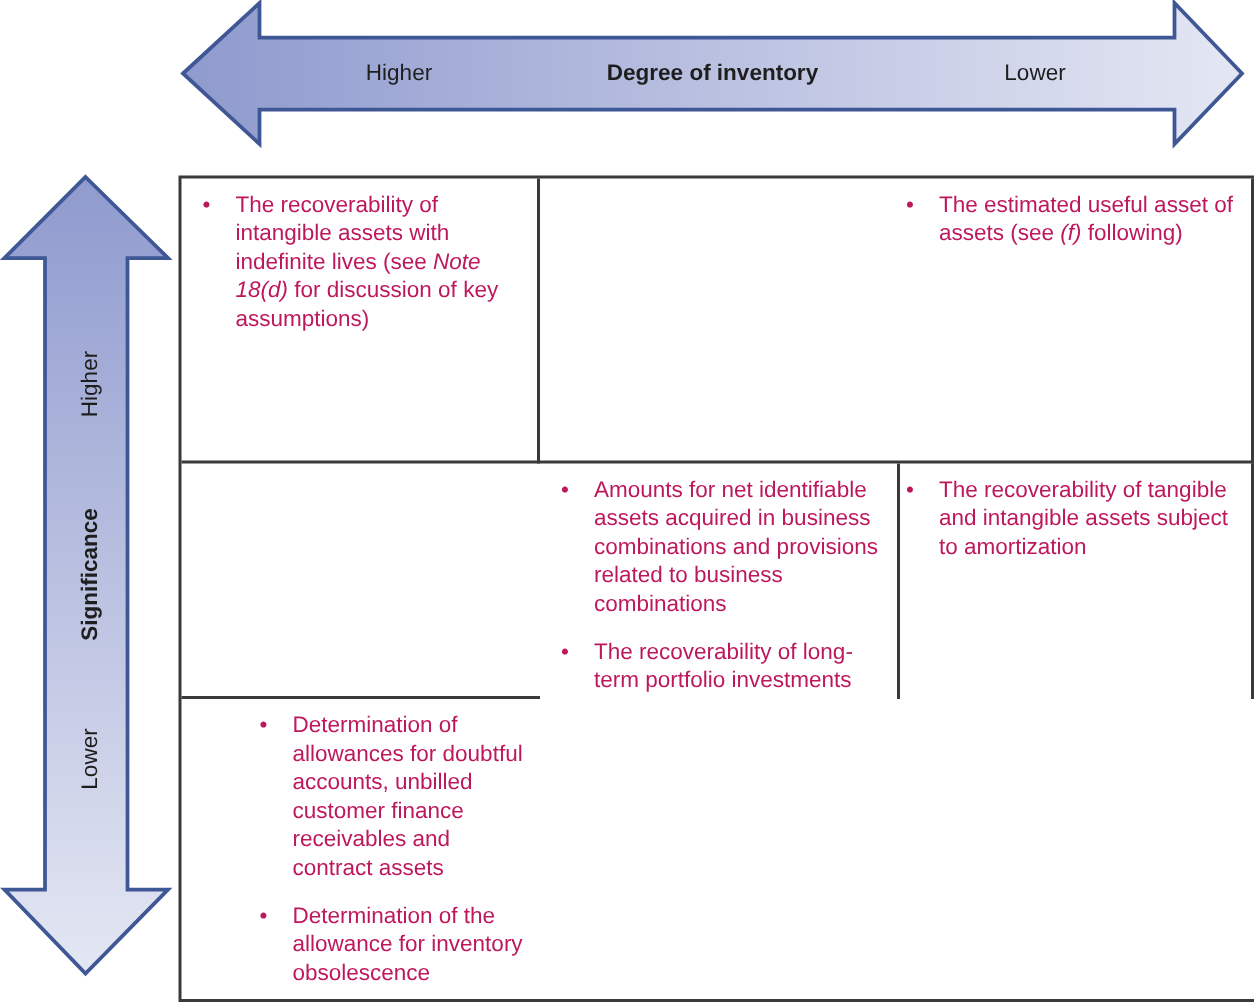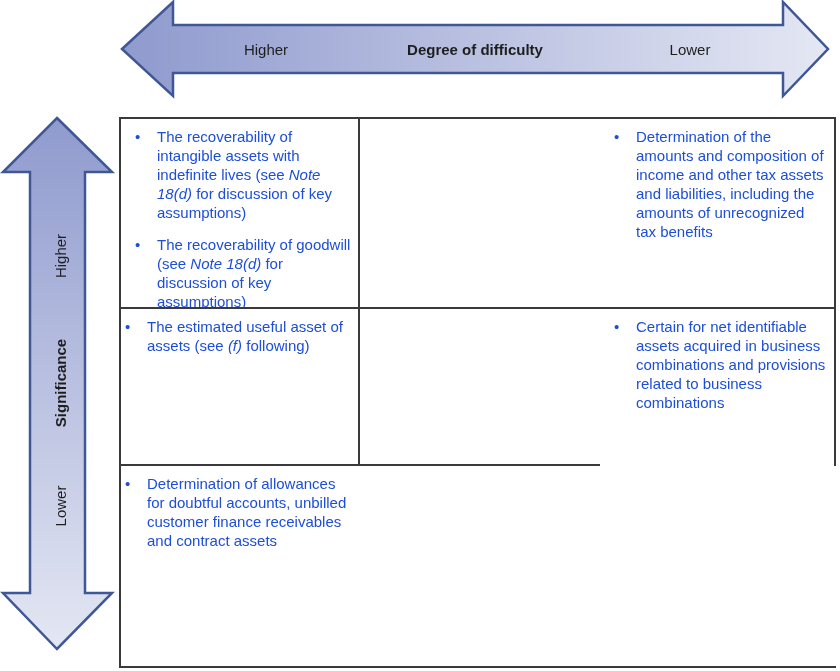--- a/index.html
+++ b/index.html
@@ -55,7 +55,7 @@
   </svg>
 
   <span class="axis-label" style="left:266px;top:49px">Higher</span>
-  <span class="axis-label axis-title" style="left:475px;top:49px">Degree of difficulty</span>
+  <span class="axis-label axis-title" style="left:475px;top:49px">Degree of inventory</span>
   <span class="axis-label" style="left:690px;top:49px">Lower</span>
 
   <span class="axis-label vrot" style="left:60px;top:256px">Higher</span>

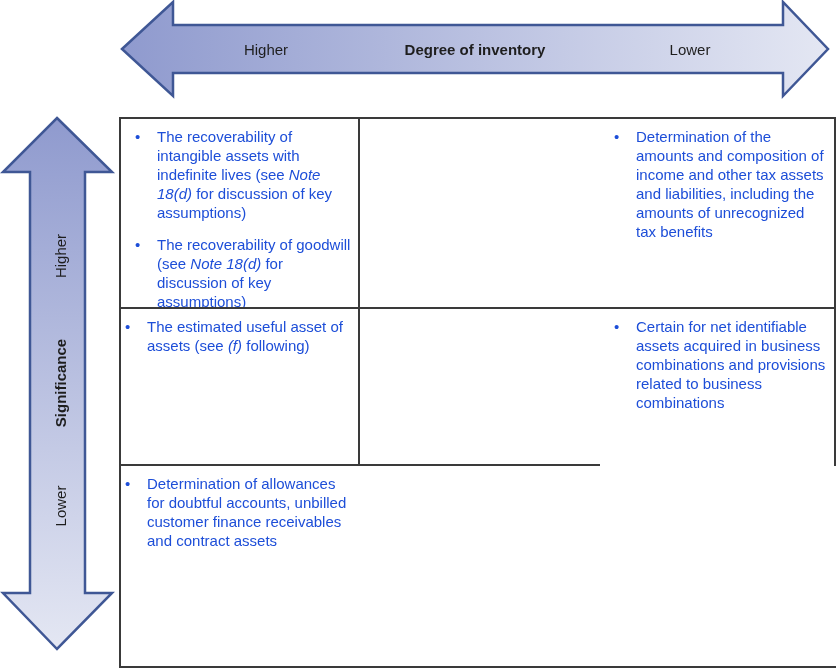--- a/index.html
+++ b/index.html
@@ -29,7 +29,7 @@
   .cell ul{margin:0;padding:0;list-style:none;}
   .cell li{
     position:relative;padding-left:26px;margin:0 0 13px 0;
-    font-size:15px;line-height:19px;color:#1d4ed8;
+    font-size:15px;line-height:19px;color:#be185d;
   }
   .cell li::before{content:"\2022";position:absolute;left:4px;top:0;}
   .cell li em{font-style:italic;}

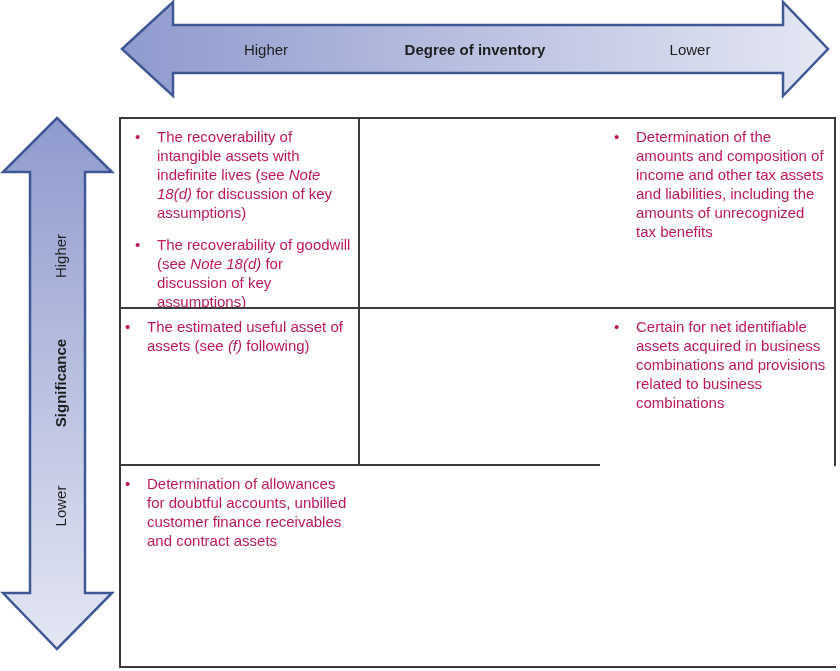--- a/index.html
+++ b/index.html
@@ -70,11 +70,6 @@
         </ul>
       </div>
     <div class="cell lastcol"></div>
-    <div class="cell col1">
-        <ul>
-          <li><span>Determination of the amounts and composition of income and other tax assets and liabilities, including the amounts of unrecognized tax benefits</span></li>
-        </ul>
-      </div>
     <div class="cell">
         <ul>
           <li><span>The estimated useful asset of assets (see </span><em>(f)</em><span> following)</span></li>

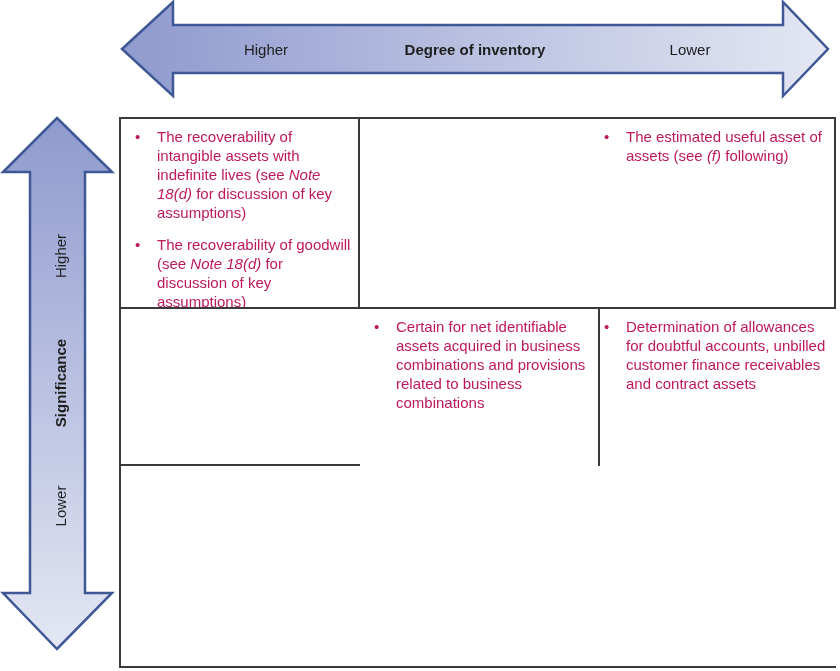--- a/index.html
+++ b/index.html
@@ -66,7 +66,6 @@
     <div class="cell col1">
         <ul>
           <li><span>The recoverability of intangible assets with indefinite lives (see </span><em>Note 18(d)</em><span> for discussion of key assumptions)</span></li>
-          <li><span>The recoverability of goodwill (see </span><em>Note 18(d)</em><span> for discussion of key assumptions)</span></li>
         </ul>
       </div>
     <div class="cell lastcol"></div>

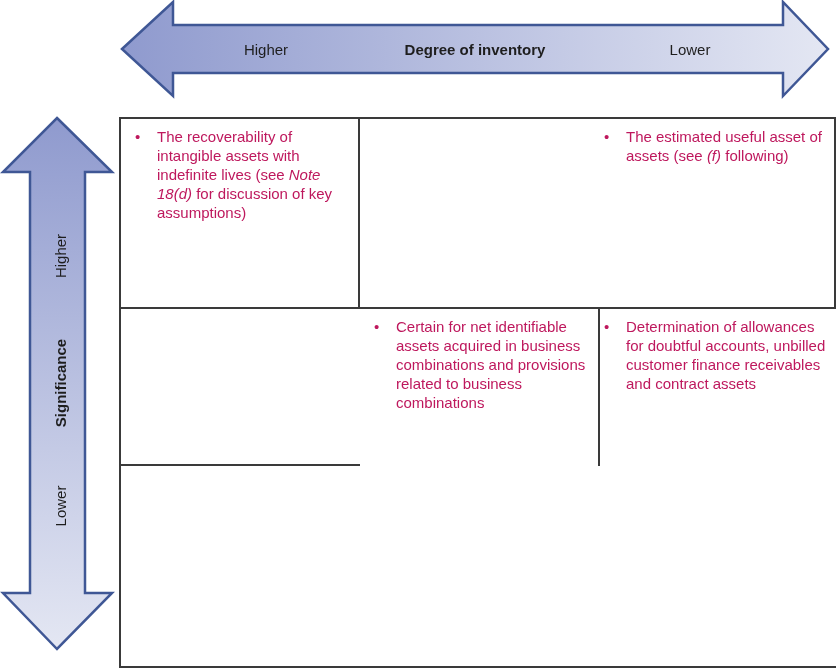--- a/index.html
+++ b/index.html
@@ -77,7 +77,7 @@
     <div class="cell lastcol"></div>
     <div class="cell col1 lastrow">
         <ul>
-          <li><span>Certain for net identifiable assets acquired in business combinations and provisions related to business combinations</span></li>
+          <li><span>Amounts for net identifiable assets acquired in business combinations and provisions related to business combinations</span></li>
         </ul>
       </div>
     <div class="cell lastcol lastrow">

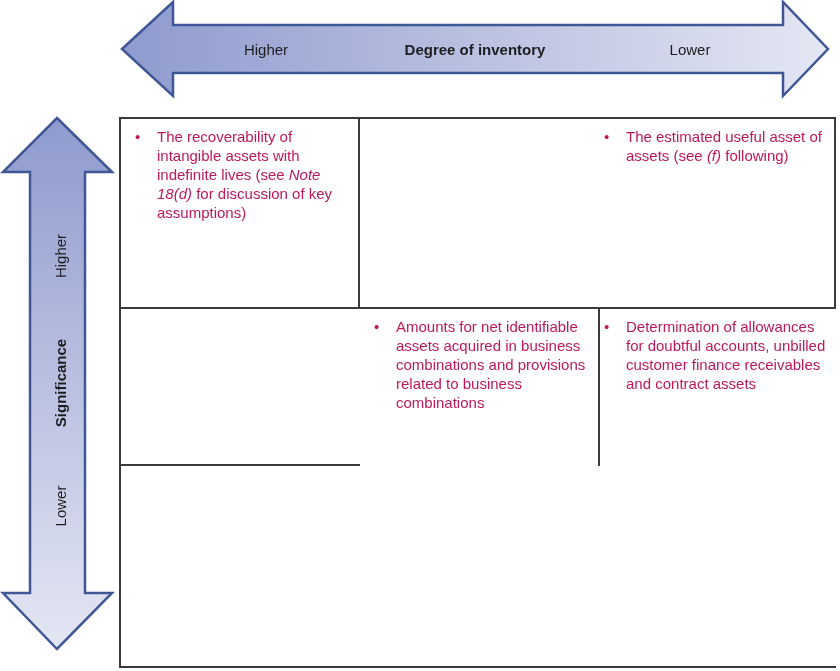--- a/index.html
+++ b/index.html
@@ -80,6 +80,11 @@
           <li><span>Amounts for net identifiable assets acquired in business combinations and provisions related to business combinations</span></li>
         </ul>
       </div>
+    <div class="cell lastrow">
+        <ul>
+          <li><span>The recoverability of tangible and intangible assets subject to amortization</span></li>
+        </ul>
+      </div>
     <div class="cell lastcol lastrow">
         <ul>
           <li><span>Determination of allowances for doubtful accounts, unbilled customer finance receivables and contract assets</span></li>

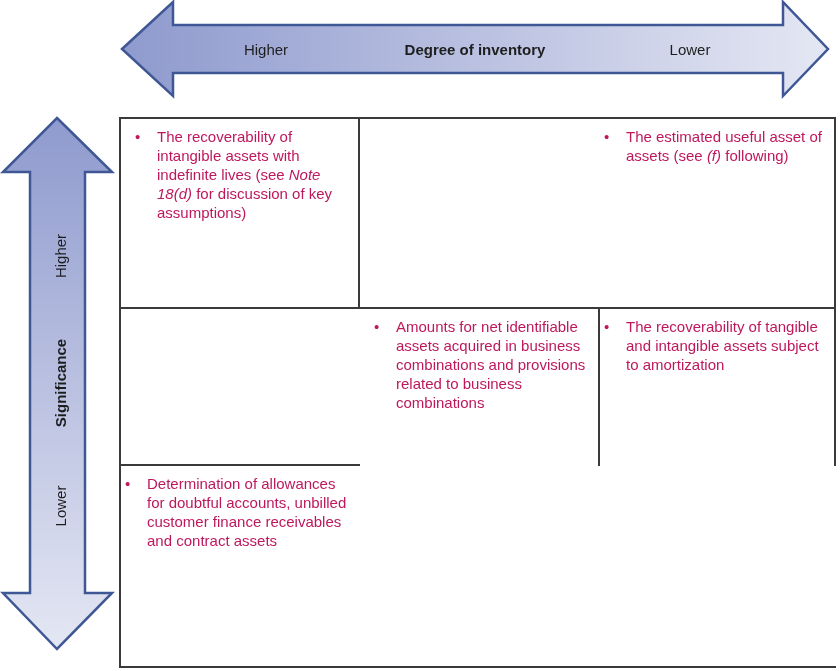--- a/index.html
+++ b/index.html
@@ -78,6 +78,7 @@
     <div class="cell col1 lastrow">
         <ul>
           <li><span>Amounts for net identifiable assets acquired in business combinations and provisions related to business combinations</span></li>
+          <li><span>The recoverability of long-term portfolio investments</span></li>
         </ul>
       </div>
     <div class="cell lastrow">

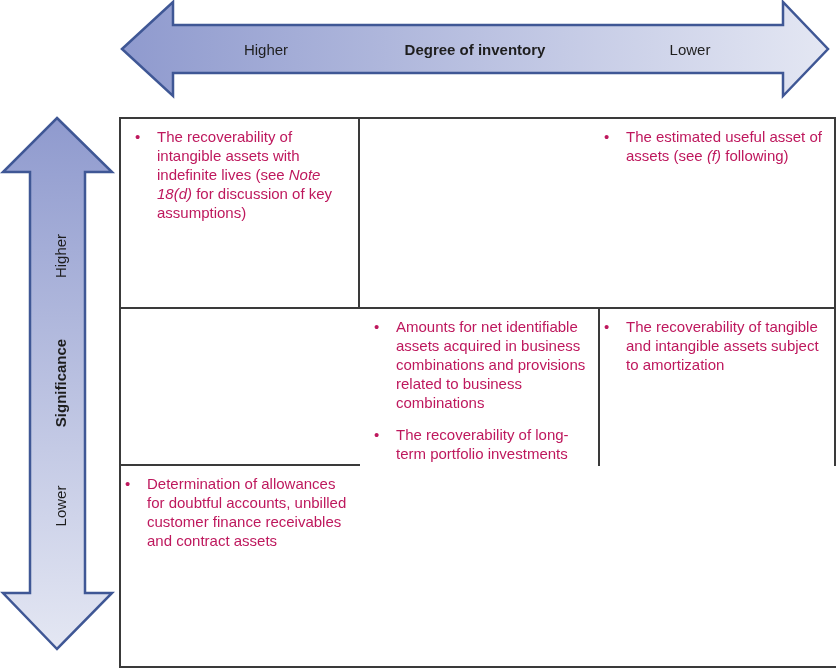--- a/index.html
+++ b/index.html
@@ -24,7 +24,7 @@
     padding:8px 6px 0 0;overflow:hidden;
   }
   .cell.col1{padding-left:10px;}
-  .cell.lastcol{border-right:none;}
+  .cell.lastcol{border-right:none;padding-left:48px;}
   .cell.lastrow{border-bottom:none;}
   .cell ul{margin:0;padding:0;list-style:none;}
   .cell li{

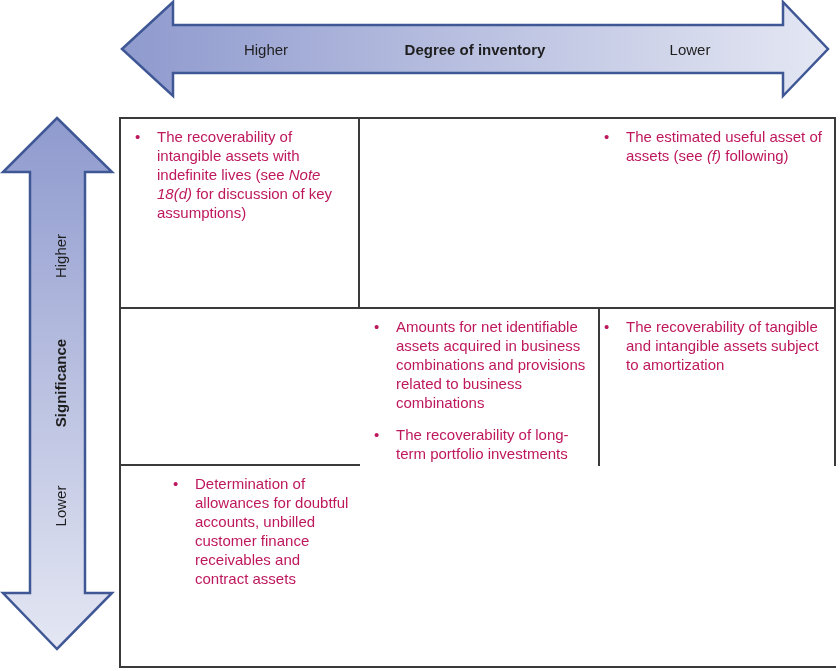--- a/index.html
+++ b/index.html
@@ -89,6 +89,7 @@
     <div class="cell lastcol lastrow">
         <ul>
           <li><span>Determination of allowances for doubtful accounts, unbilled customer finance receivables and contract assets</span></li>
+          <li><span>Determination of the allowance for inventory obsolescence</span></li>
         </ul>
       </div>
   </div>

